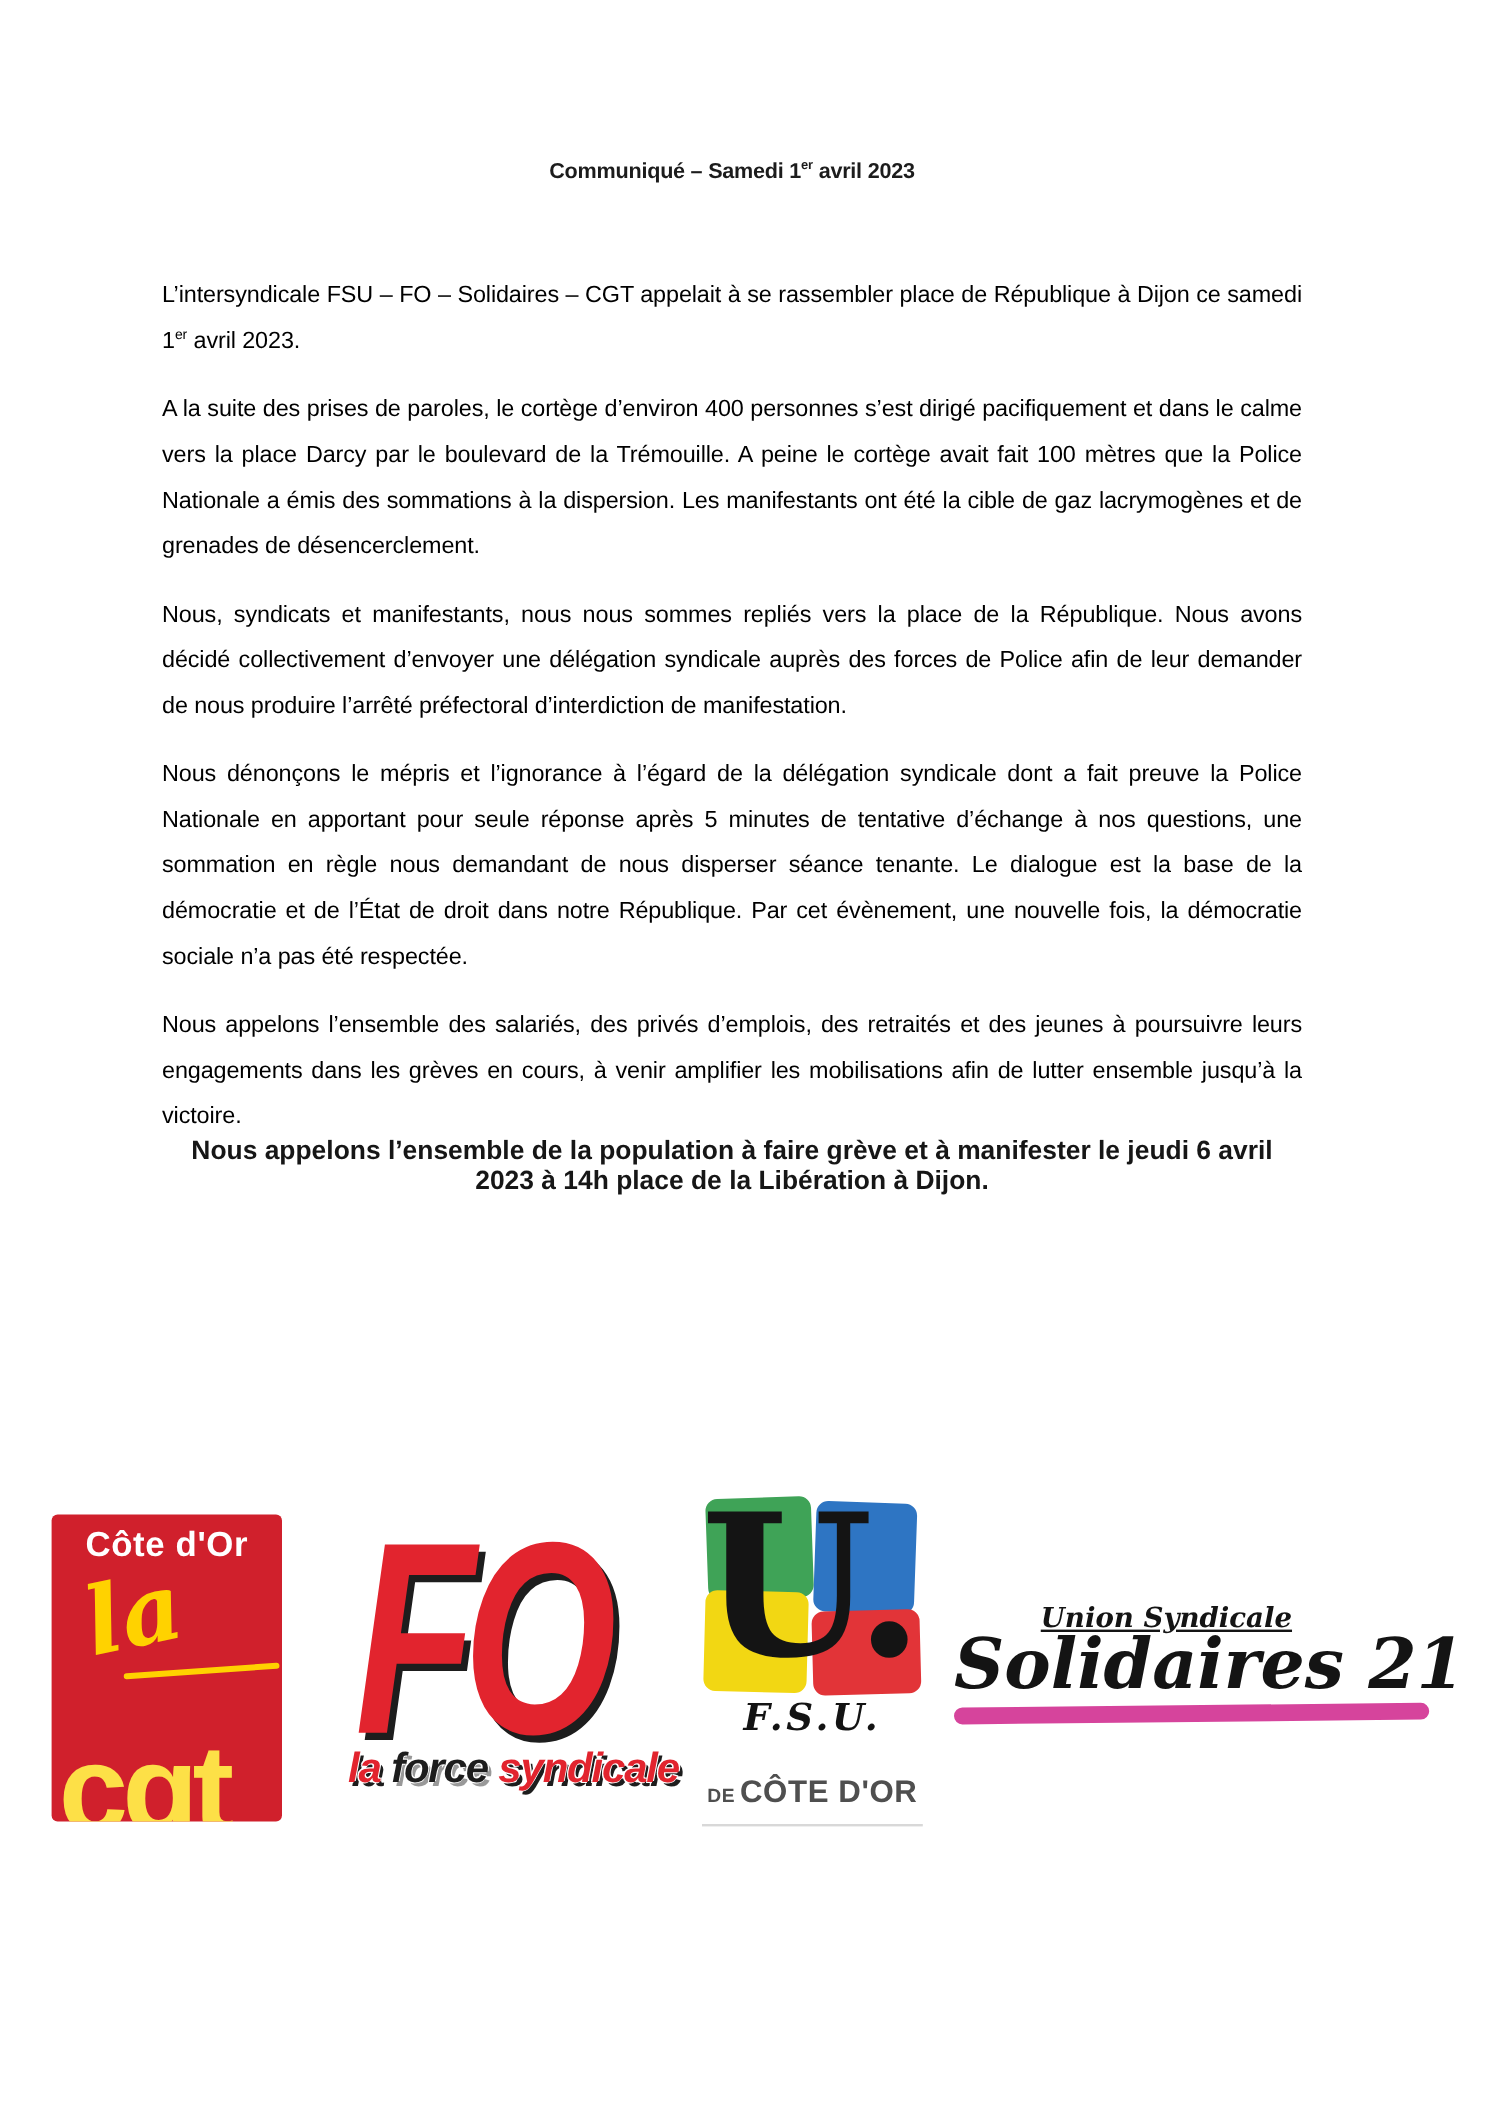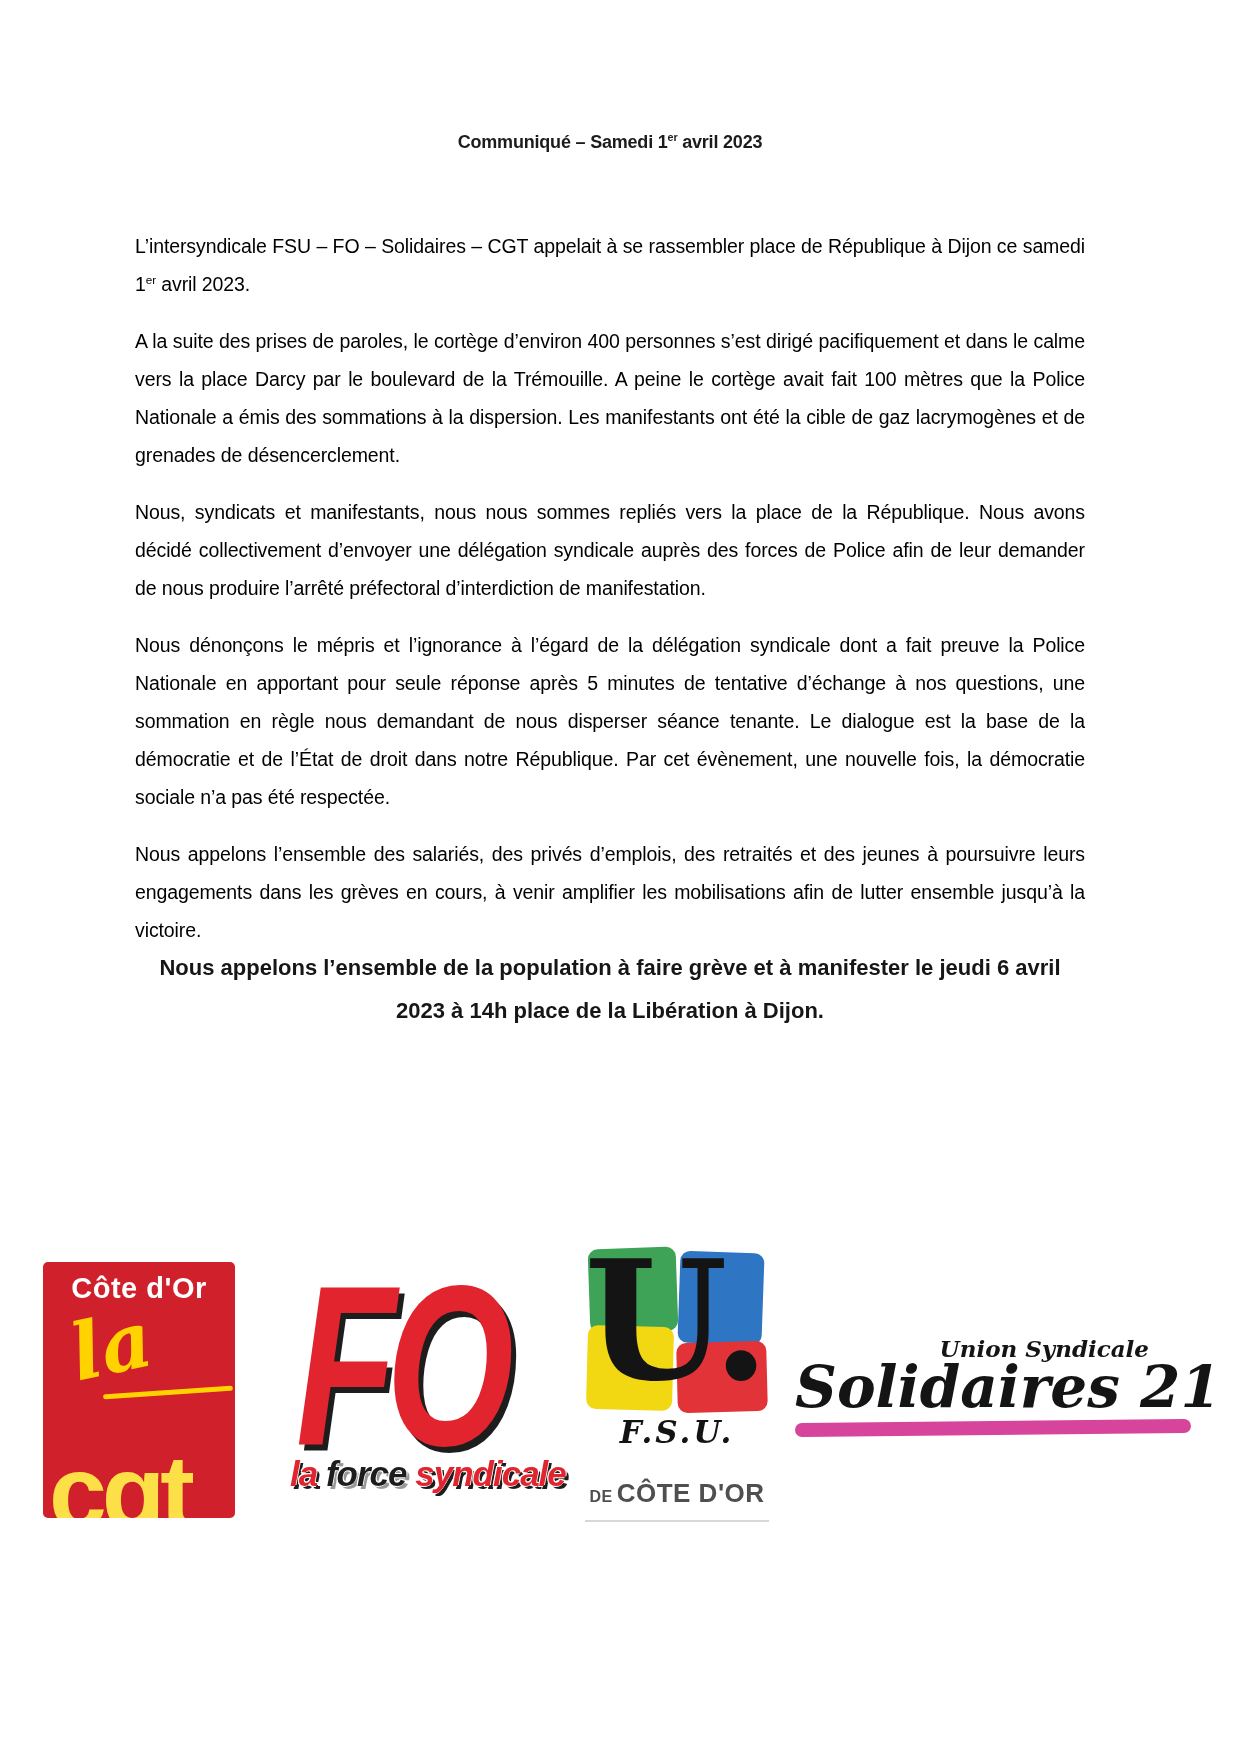--- a/index.html
+++ b/index.html
@@ -27,7 +27,7 @@
 
   .cta {
     position:absolute; top:946px; left:135px; width:950px;
-    text-align:center; font-size:22px; font-weight:bold; line-height:43px;
+    text-align:center; font-size:22px; font-weight:bold; line-height:25px;
     color:#161616;
   }
   .slogan {

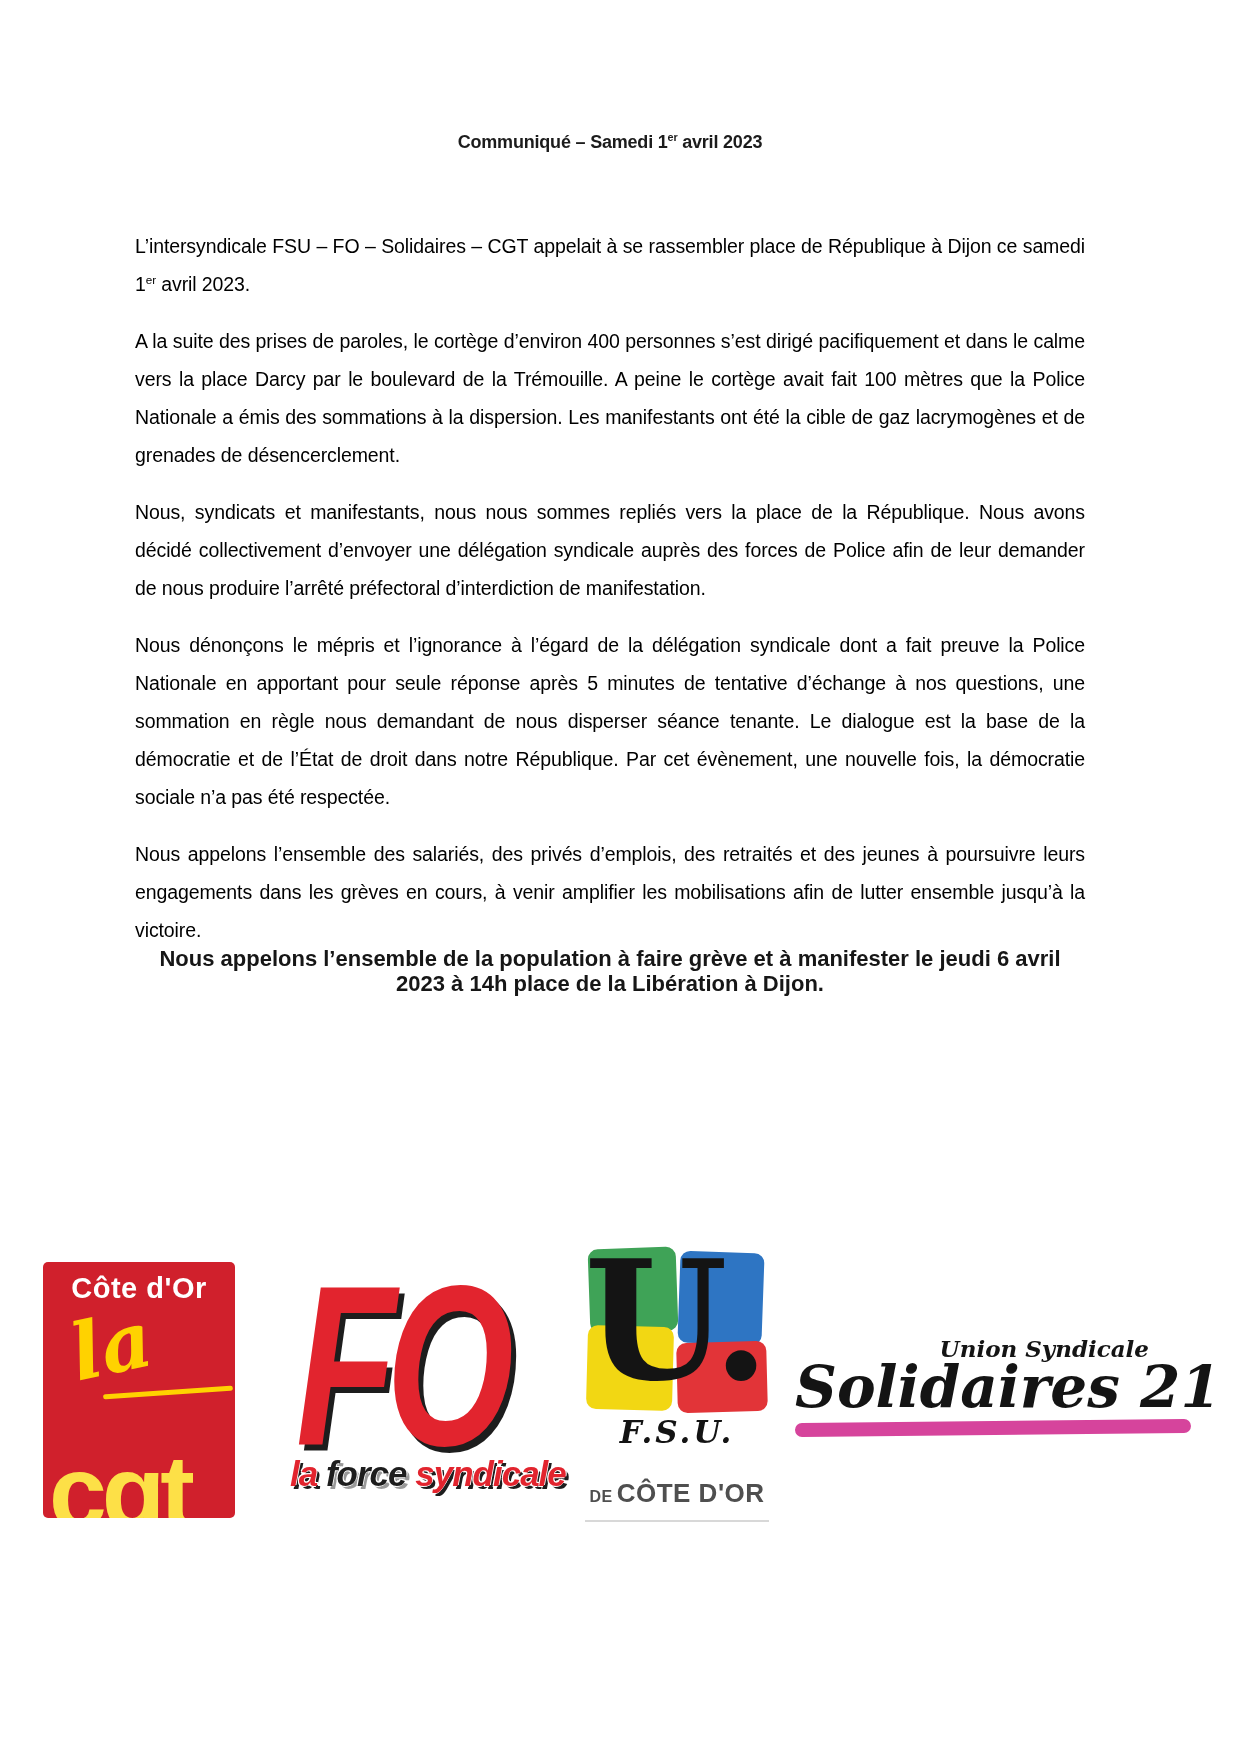--- a/index.html
+++ b/index.html
@@ -109,9 +109,9 @@
   
   .logo-solidaires { position:absolute; left:795px; top:1336px; width:396px; height:130px; }
   .sol-small {
-    text-align:right; padding-right:42px;
+    text-align:center; padding-right:42px;
     font-family:"DejaVu Serif", serif; font-style:italic; font-weight:bold;
-    font-size:23px; color:#141414; line-height:26px;
+    font-size:23px; color:#141414; line-height:26px;text-decoration:underline;
   }
   .sol-name {
     margin-top:-6px; white-space:nowrap;

